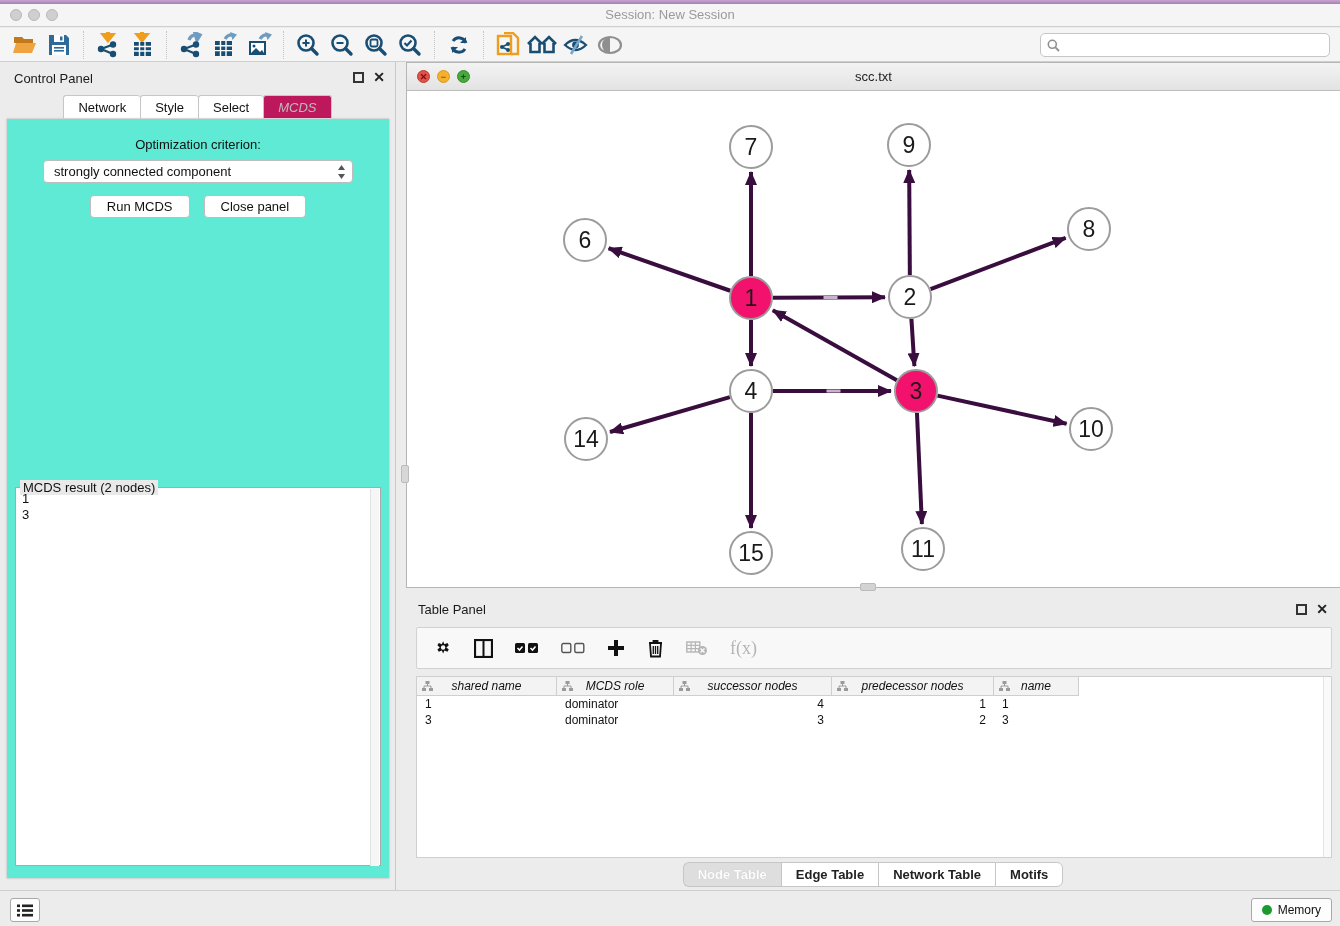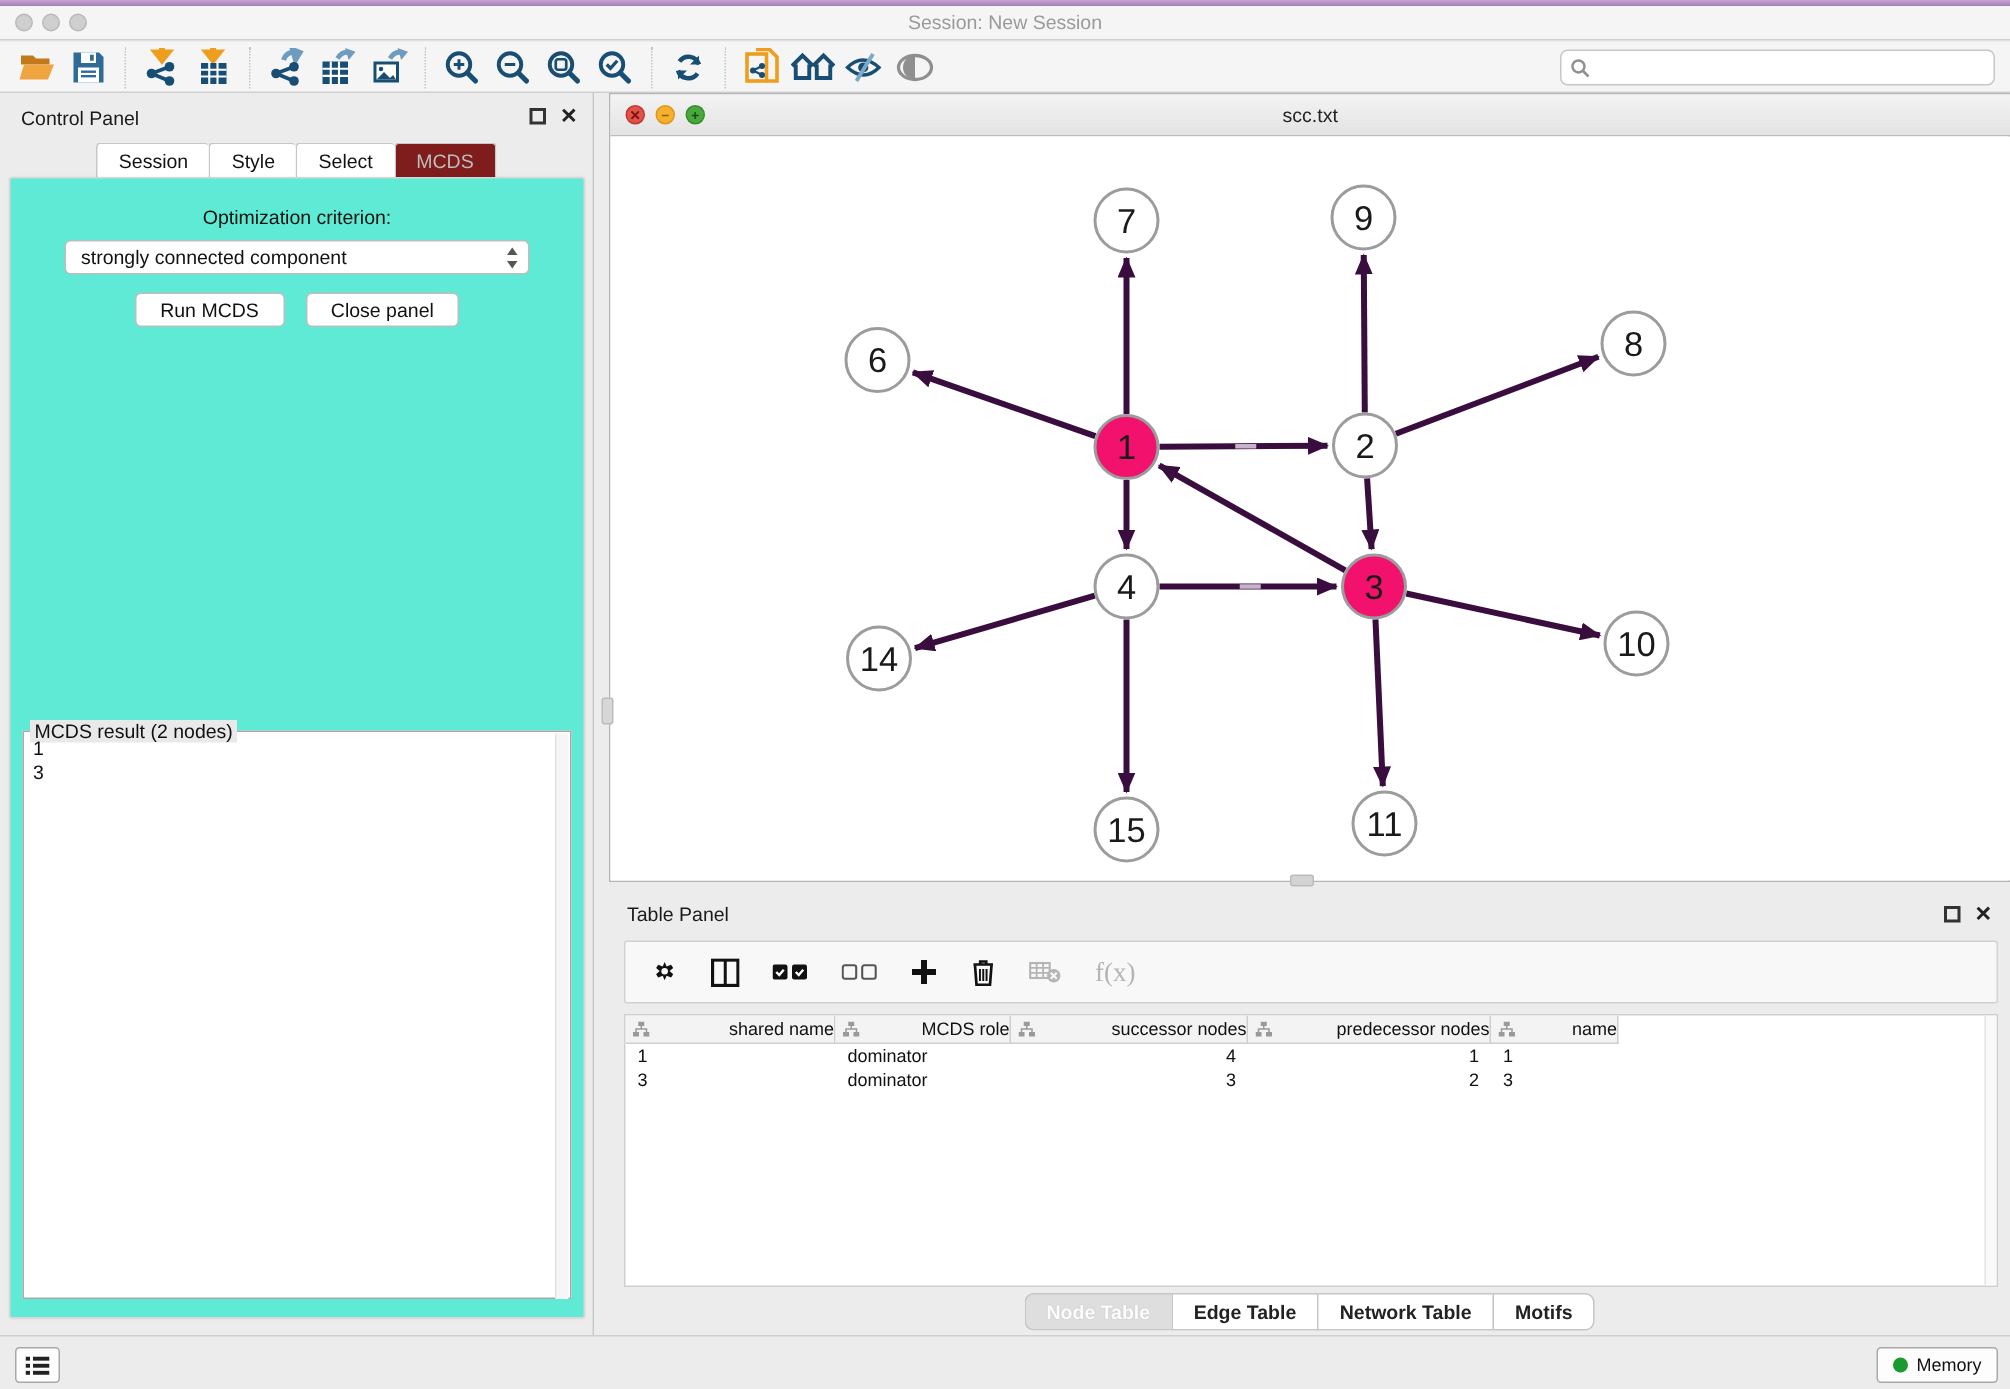--- a/index.html
+++ b/index.html
@@ -272,7 +272,7 @@
     <div class="panel-close" style="right:10px">✕</div>
   </div>
   <div class="cp-tabs" id="cp-tabs">
-      <div class="cp-tab">Session</div>
+      <div class="cp-tab">Network</div>
       <div class="cp-tab">Style</div>
       <div class="cp-tab">Select</div>
       <div class="cp-tab active">MCDS</div>

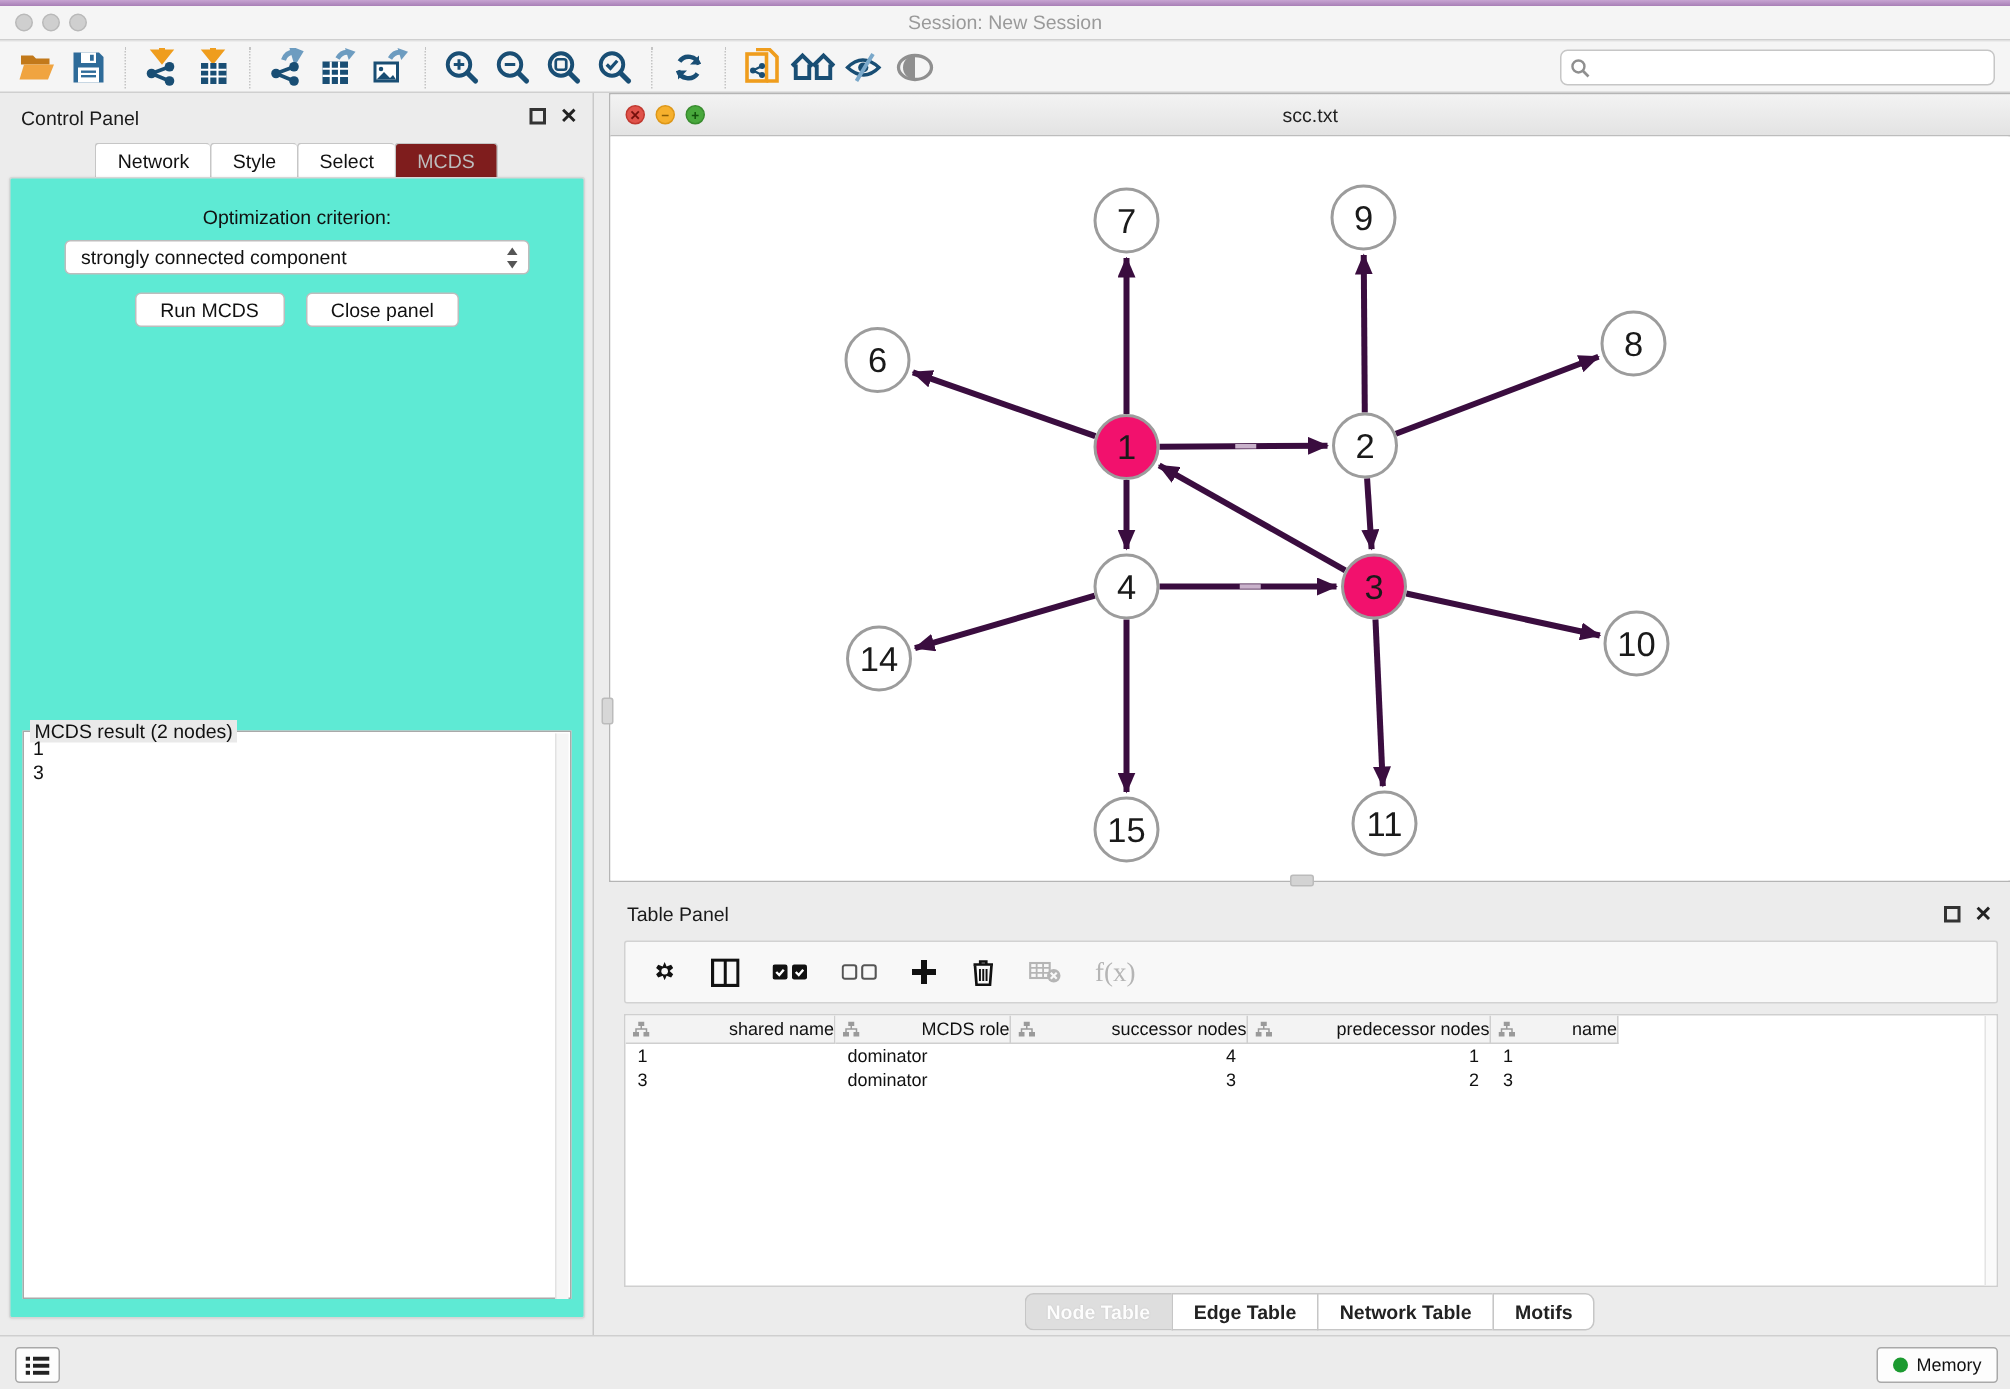--- a/index.html
+++ b/index.html
@@ -41,7 +41,7 @@
   .cp-tab { font-size:13px; padding:4px 14px; background:#fff; border:1px solid #c6c6c6;
     border-bottom:none; border-right:none; color:#111; border-radius:3px 3px 0 0; }
   .cp-tab:last-child { border-right:1px solid #c6c6c6; }
-  .cp-tab.active { background:#7f1d1d; color:#bdbdbd; }
+  .cp-tab.active { background:#be185d; color:#bdbdbd;font-style:italic; }
   .cp-content { position:absolute; top:56px; left:6px; width:384px; height:761px;
     background:#5eead4; border:1px solid #d6d6d6; border-radius:2px;
     box-shadow:0 0 2px rgba(0,0,0,.08); }

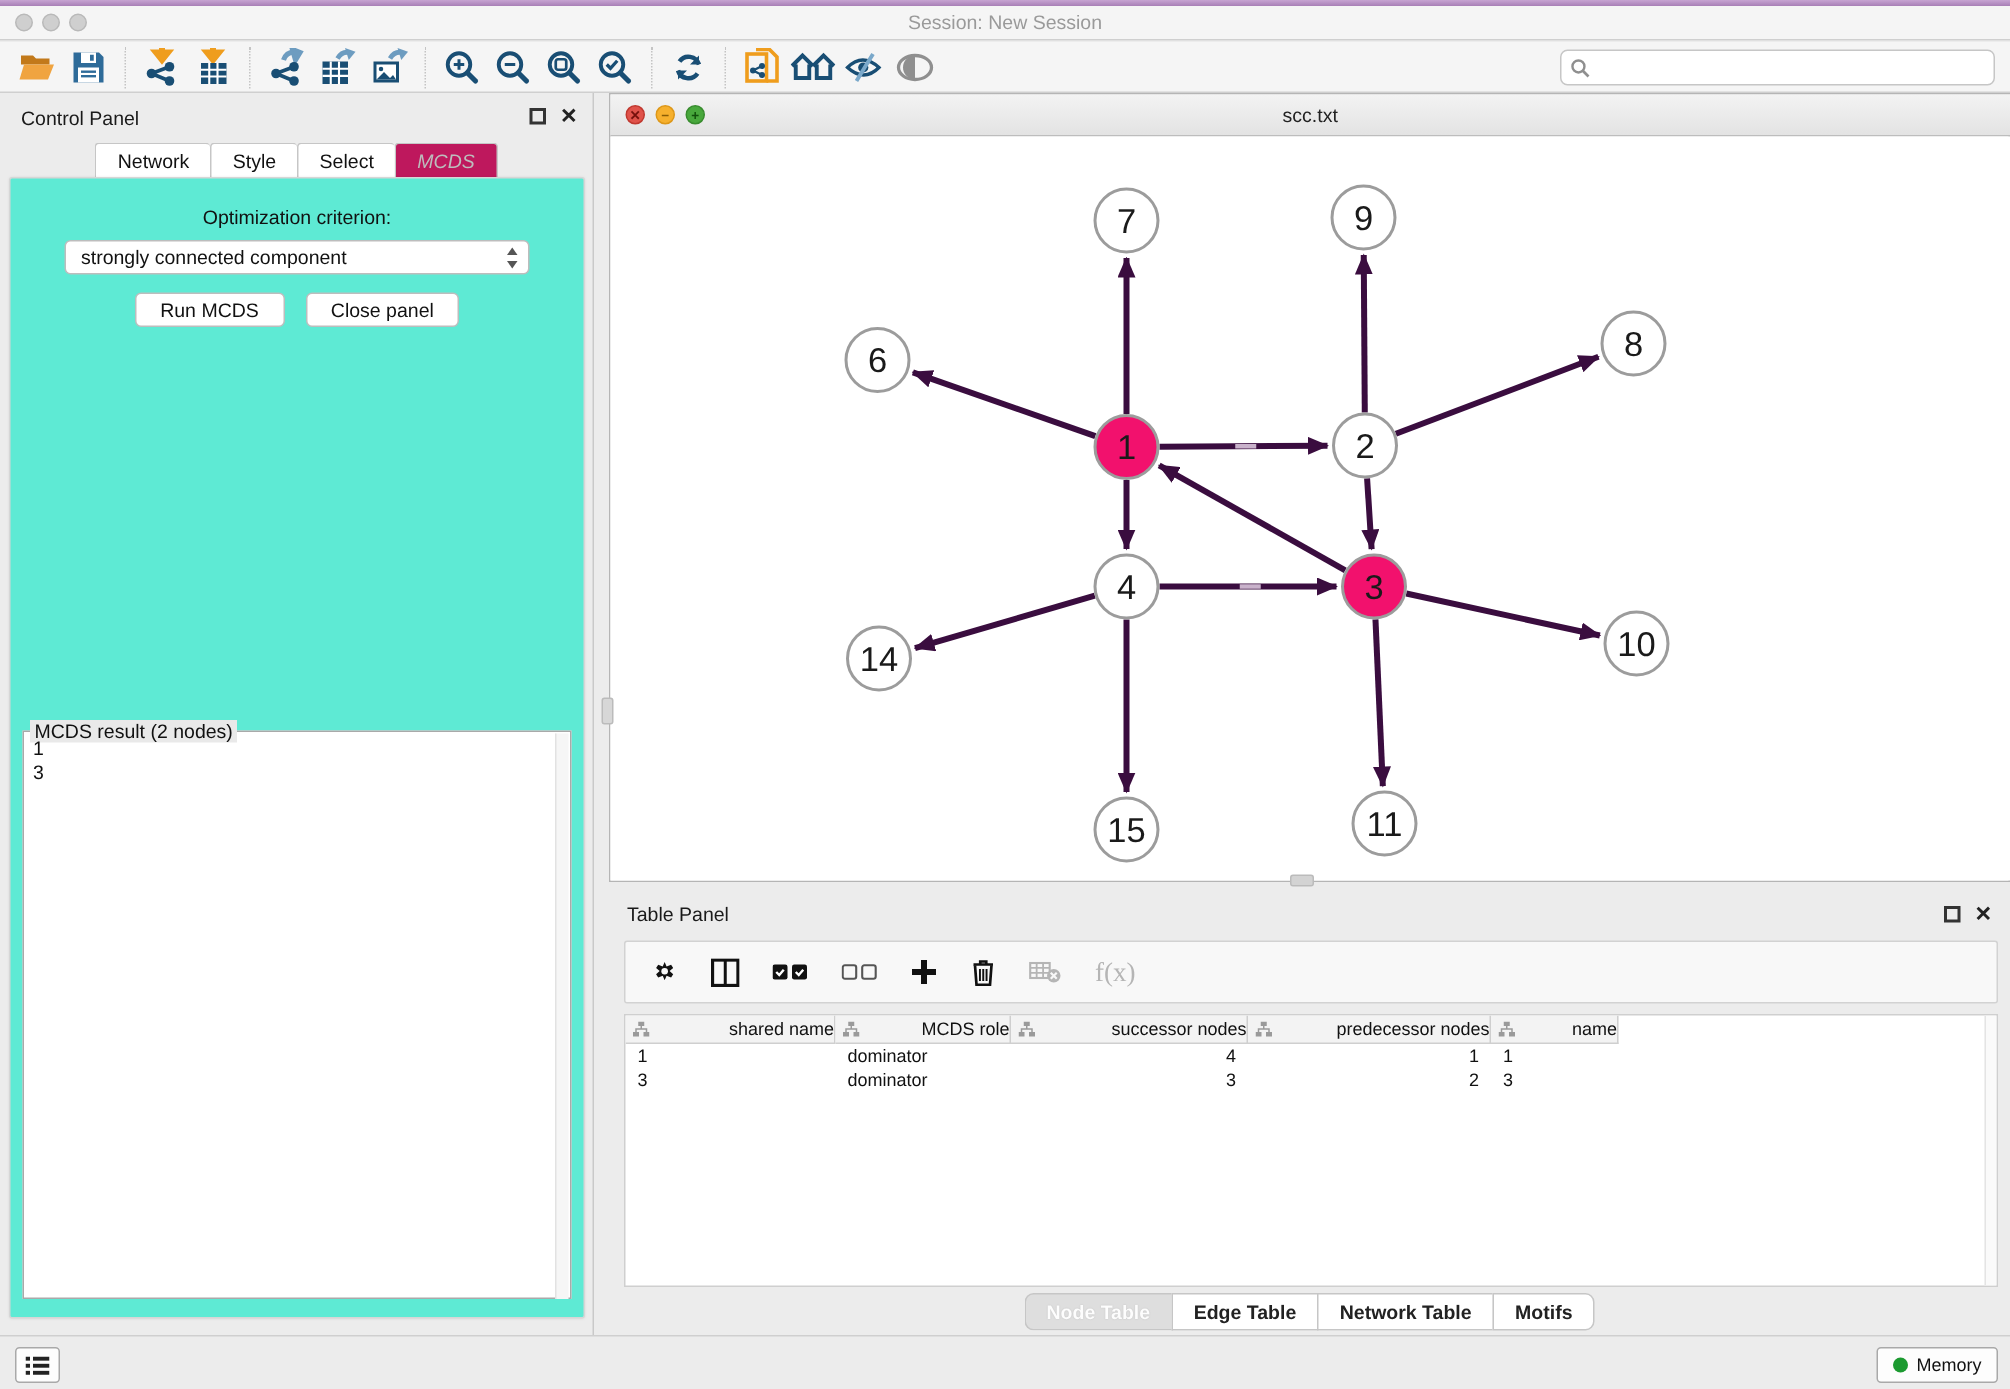--- a/index.html
+++ b/index.html
@@ -90,7 +90,7 @@
     background:#fff; border:1px solid #cfcfcf; overflow:hidden; }
   .thead-row { display:flex; height:19px; }
   .th { background:#f3f3f3; border-right:1px solid #cfcfcf; border-bottom:1px solid #cfcfcf;
-    font-size:12px; color:#111; display:flex; align-items:center; justify-content:flex-end; gap:6px; position:relative; }
+    font-size:12px; color:#111; display:flex; align-items:center; justify-content:center; gap:6px; position:relative;font-style:italic; }
   .th .tree-ic { position:absolute; left:5px; top:4px; }
   .trow { display:flex; height:16px; }
   .td { font-size:12px; color:#111; padding:0 8px; line-height:16px; white-space:nowrap; overflow:hidden; }

